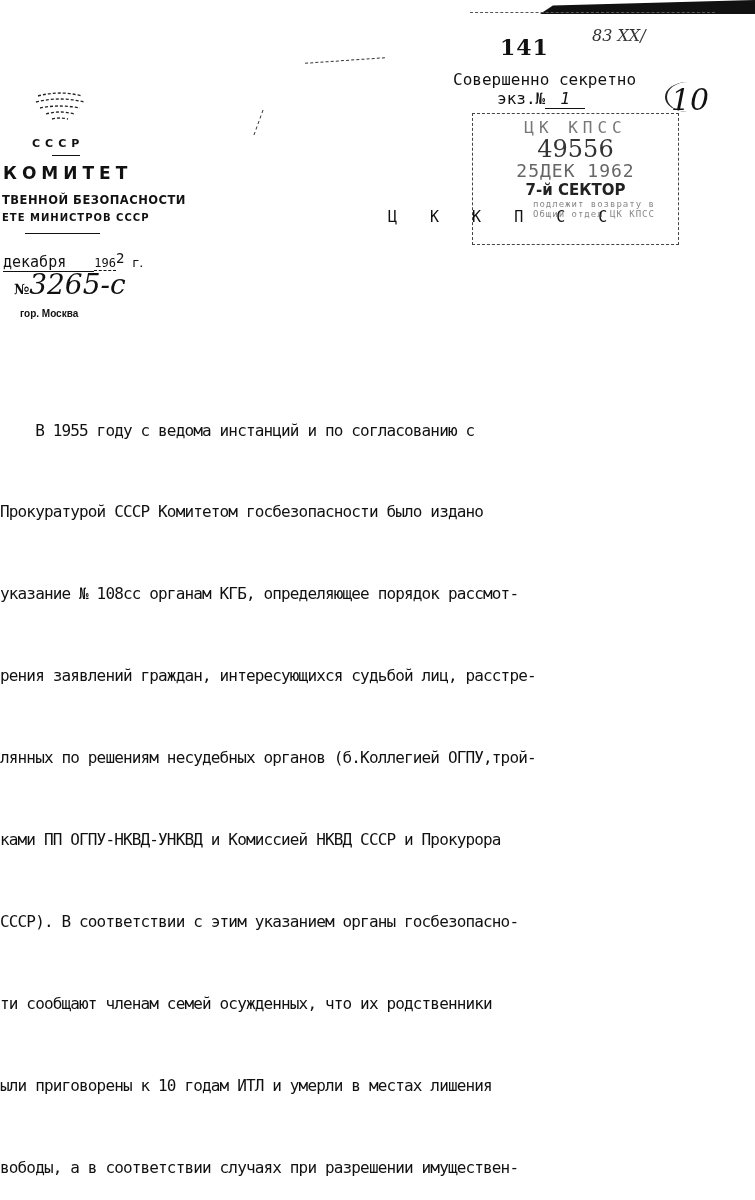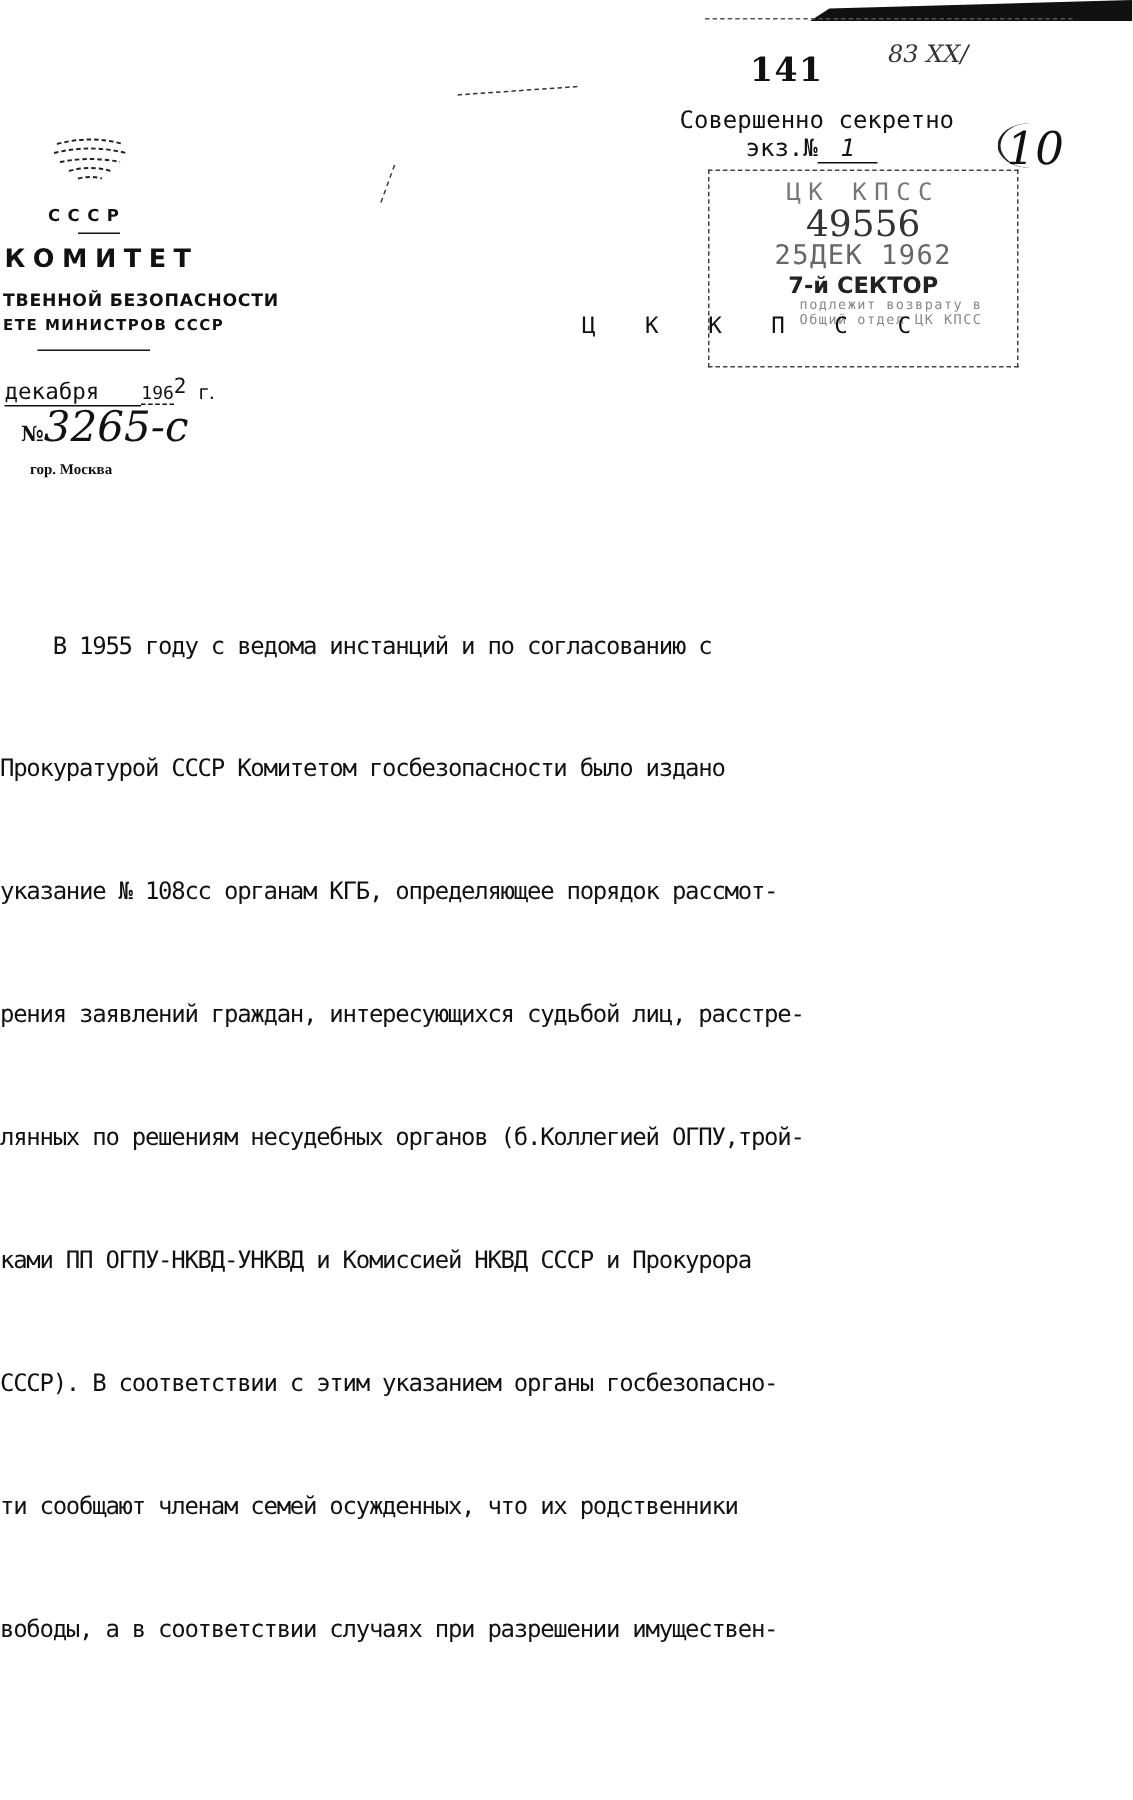--- a/index.html
+++ b/index.html
@@ -44,7 +44,7 @@
   .date-line .g { margin-left: 8px; font-size: 13px; font-family: "DejaVu Sans", sans-serif; }
   .reg-no { left: 14px; top: 268px; font-size: 28px; font-family: "DejaVu Serif", serif; font-style: italic; }
   .reg-no .pre { font-size: 14px; font-style: normal; font-weight: bold; }
-  .city { left: 20px; top: 308px; font-size: 10px; font-weight: bold; font-family: Liberation Serif, serif; }
+  .city { left: 20px; top: 308px; font-size: 10px; font-weight: bold; font-family: Liberation Sans, sans-serif; }
 
   
   .body-text { left: 0; top: 362px; width: 755px; font-size: 16px; line-height: 27.3px; white-space: pre; font-family: "DejaVu Sans Mono", monospace; letter-spacing: -0.85px; }

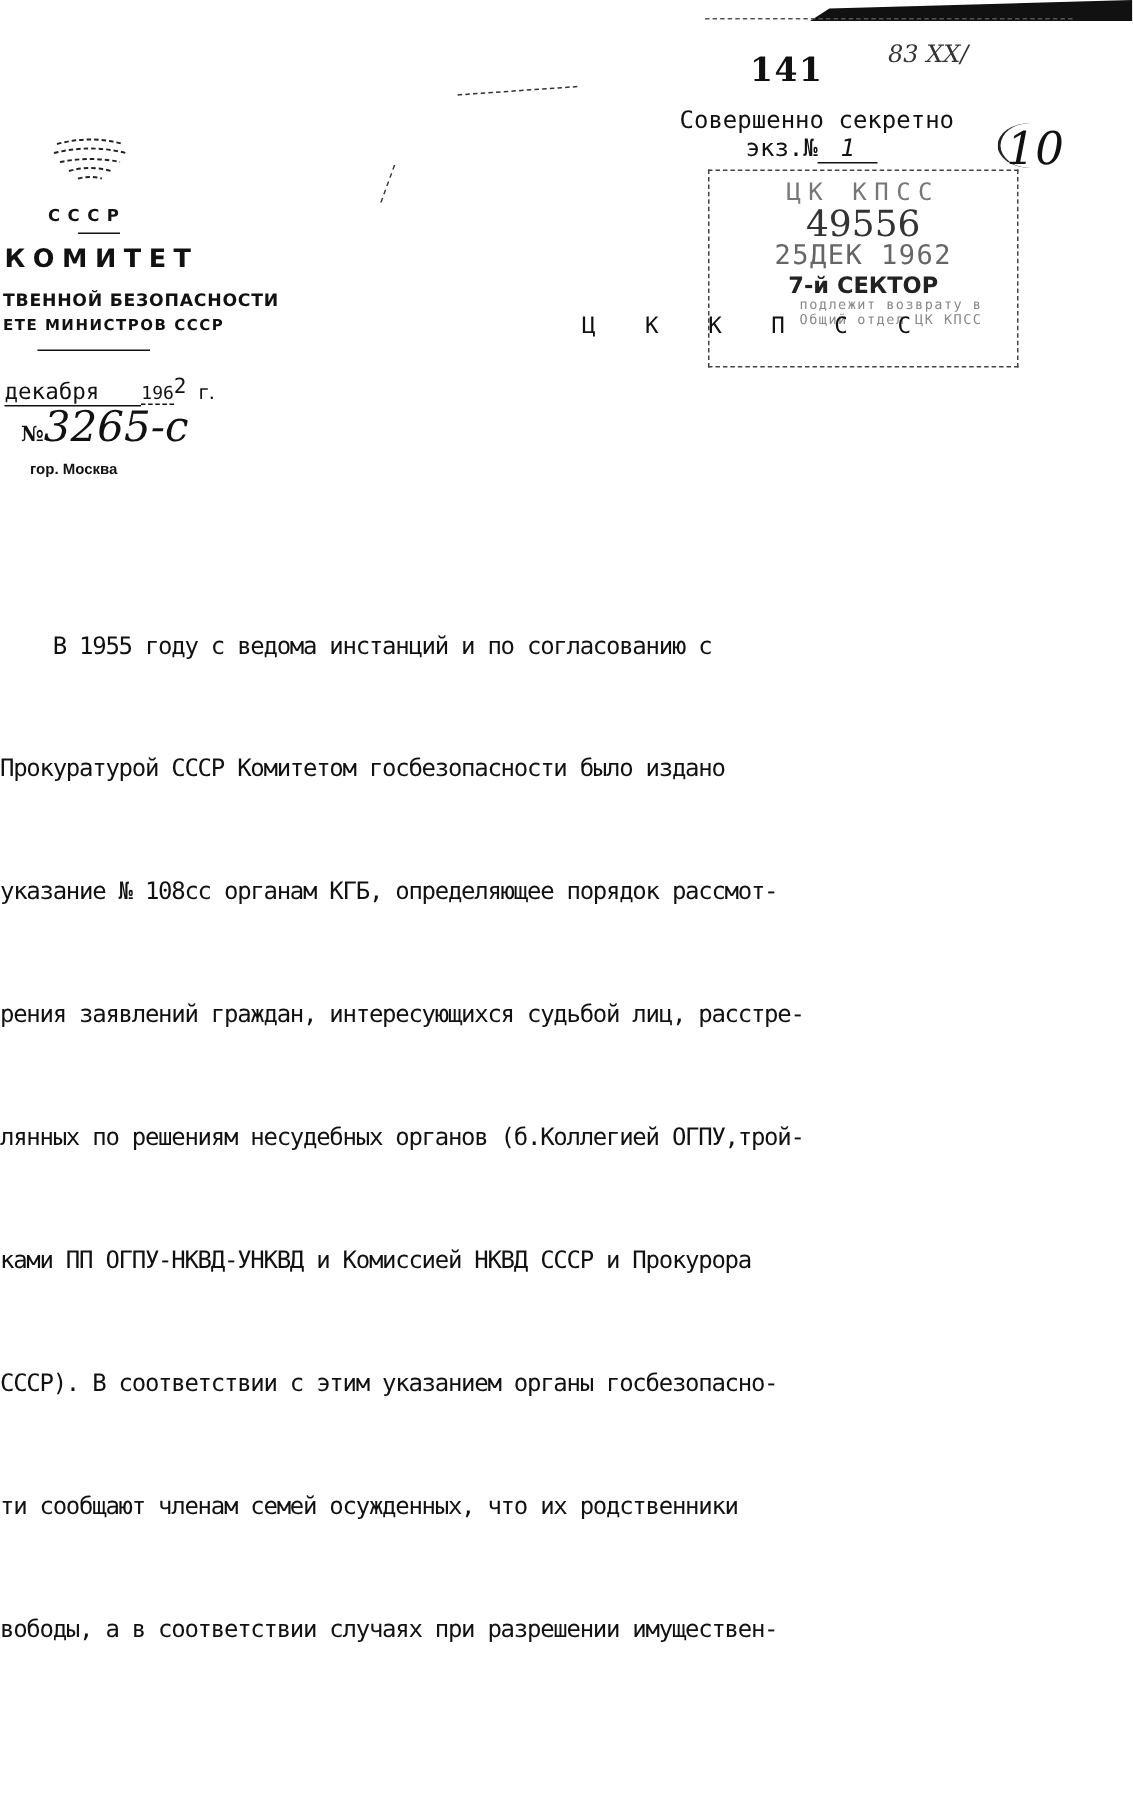--- a/index.html
+++ b/index.html
@@ -109,6 +109,7 @@
   <span class="ln">ками ПП ОГПУ-НКВД-УНКВД и Комиссией НКВД СССР и Прокурора</span>
   <span class="ln">СССР). В соответствии с этим указанием органы госбезопасно-</span>
   <span class="ln">ти сообщают членам семей осужденных, что их родственники</span>
+  <span class="ln">ыли приговорены к 10 годам ИТЛ и умерли в местах лишения</span>
   <span class="ln">вободы, а в соответствии случаях при разрешении имуществен-</span>
   
   

